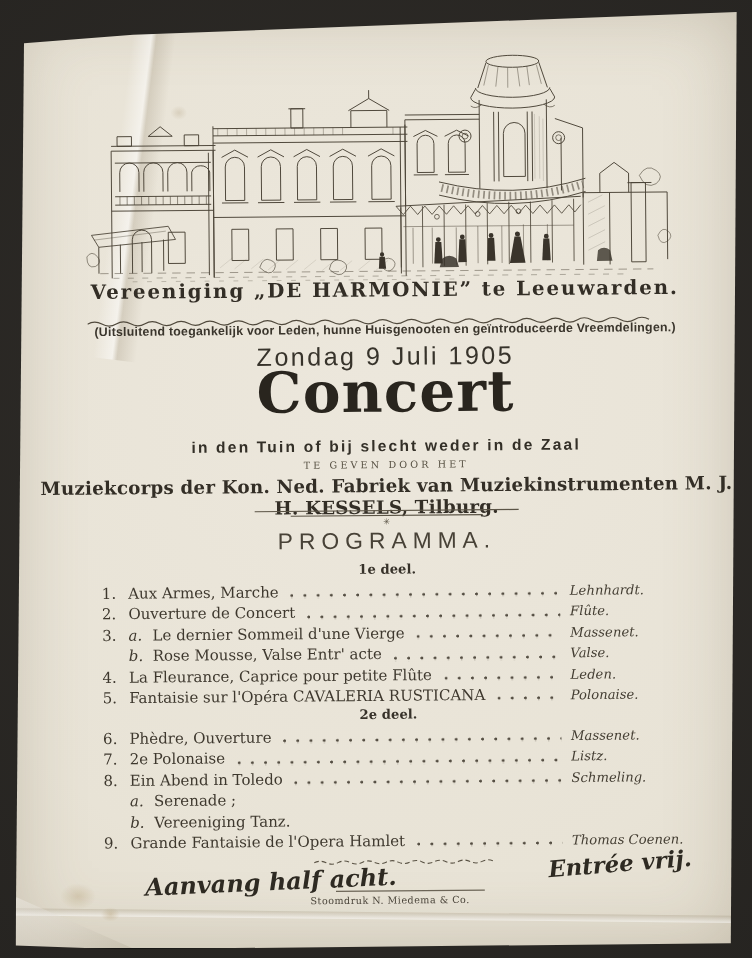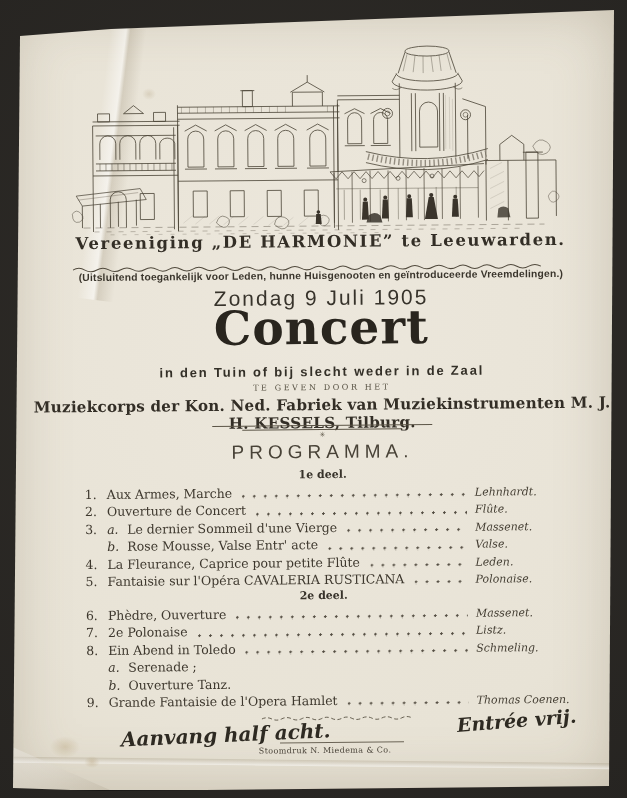--- a/index.html
+++ b/index.html
@@ -313,7 +313,7 @@
         <div class="prog-row">
           <span class="num"></span>
           <span class="sub">b.</span>
-          <span class="title">Ouverture Tanz.</span>
+          <span class="title">Vereeniging Tanz.</span>
         </div>
         <div class="prog-row">
           <span class="num">9.</span>

